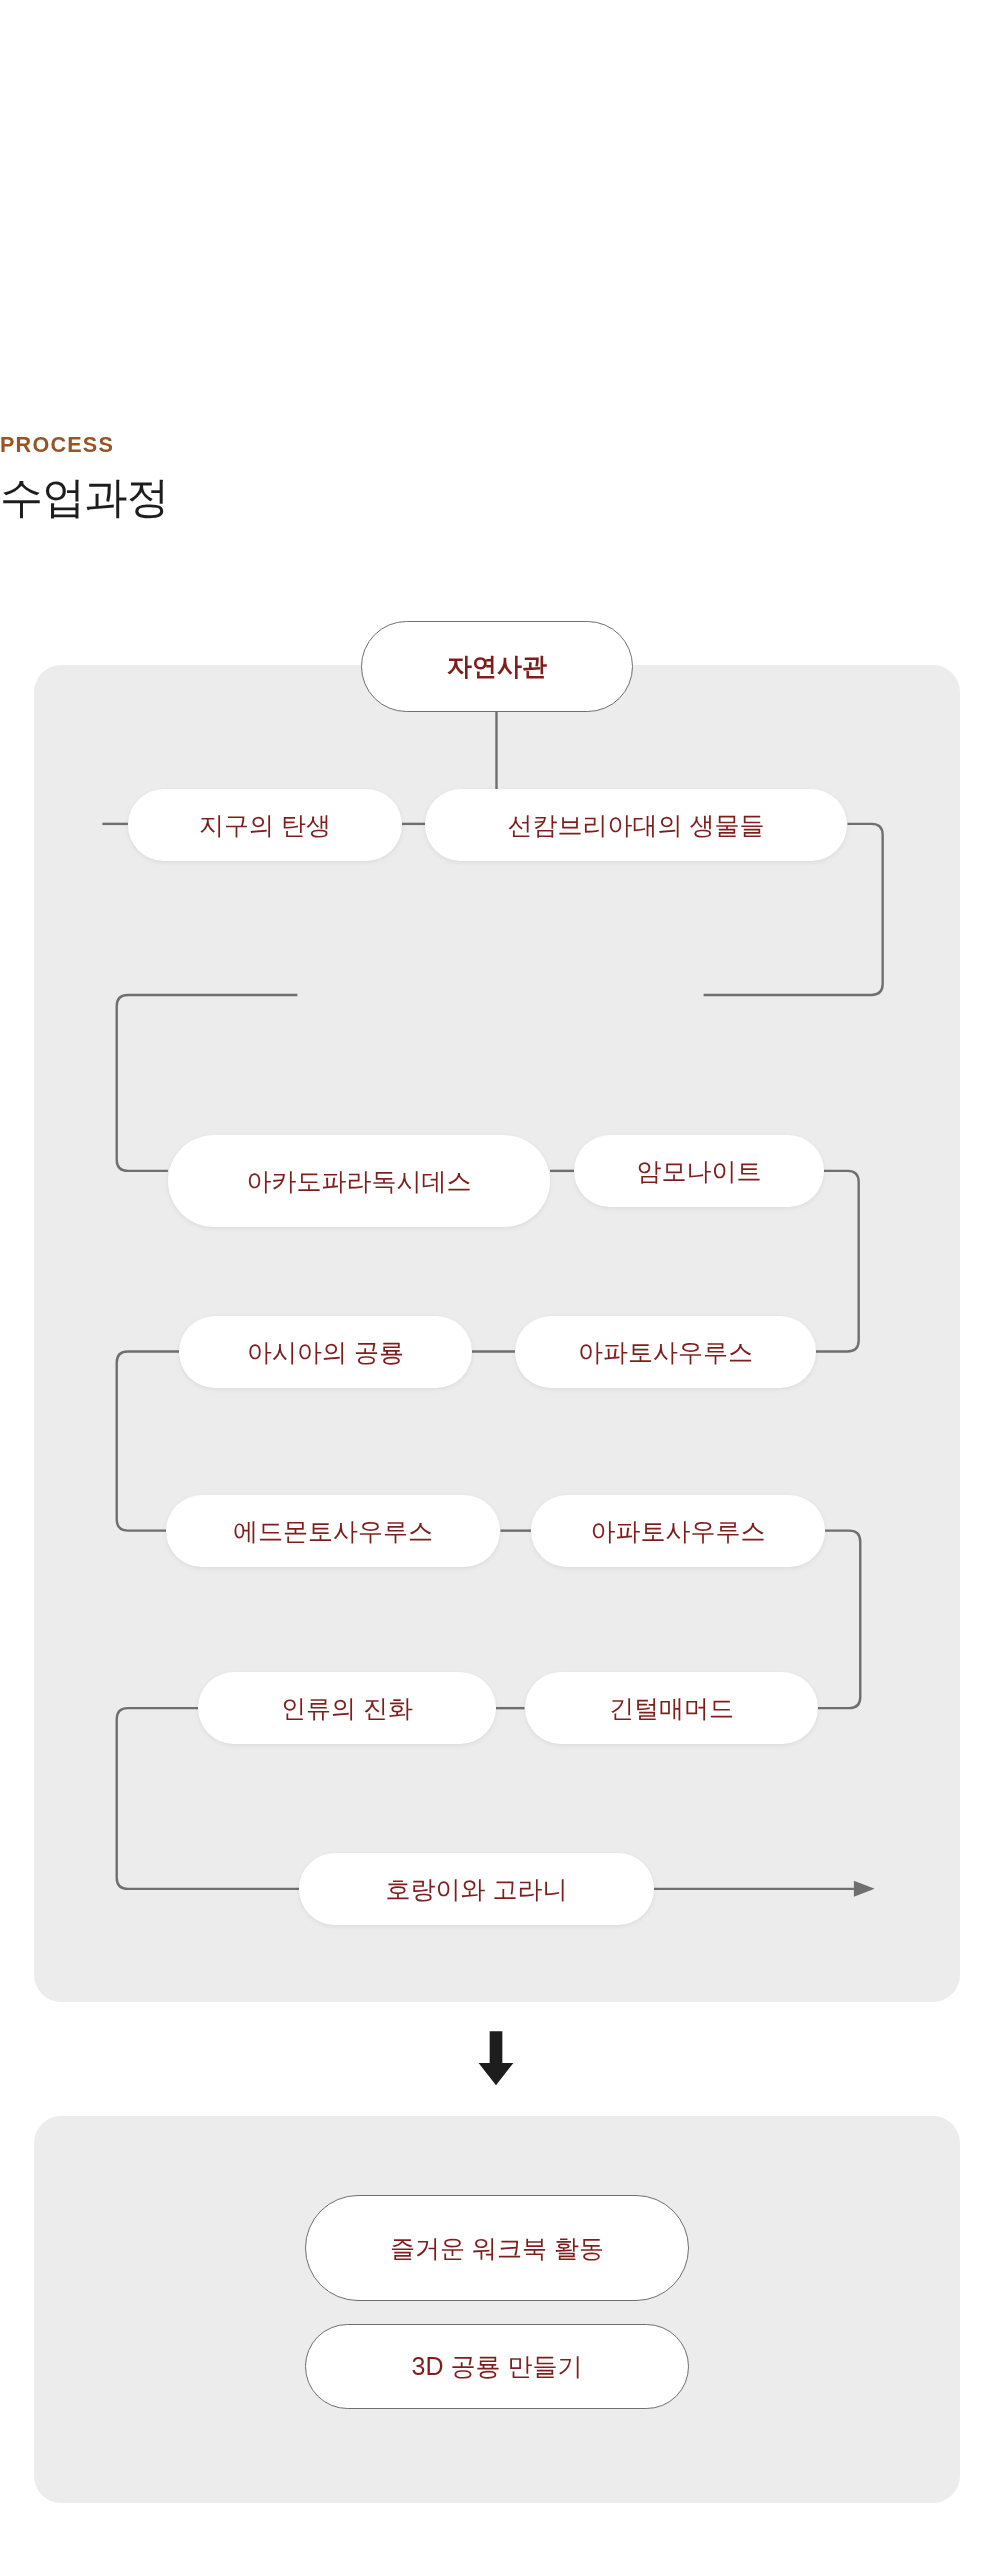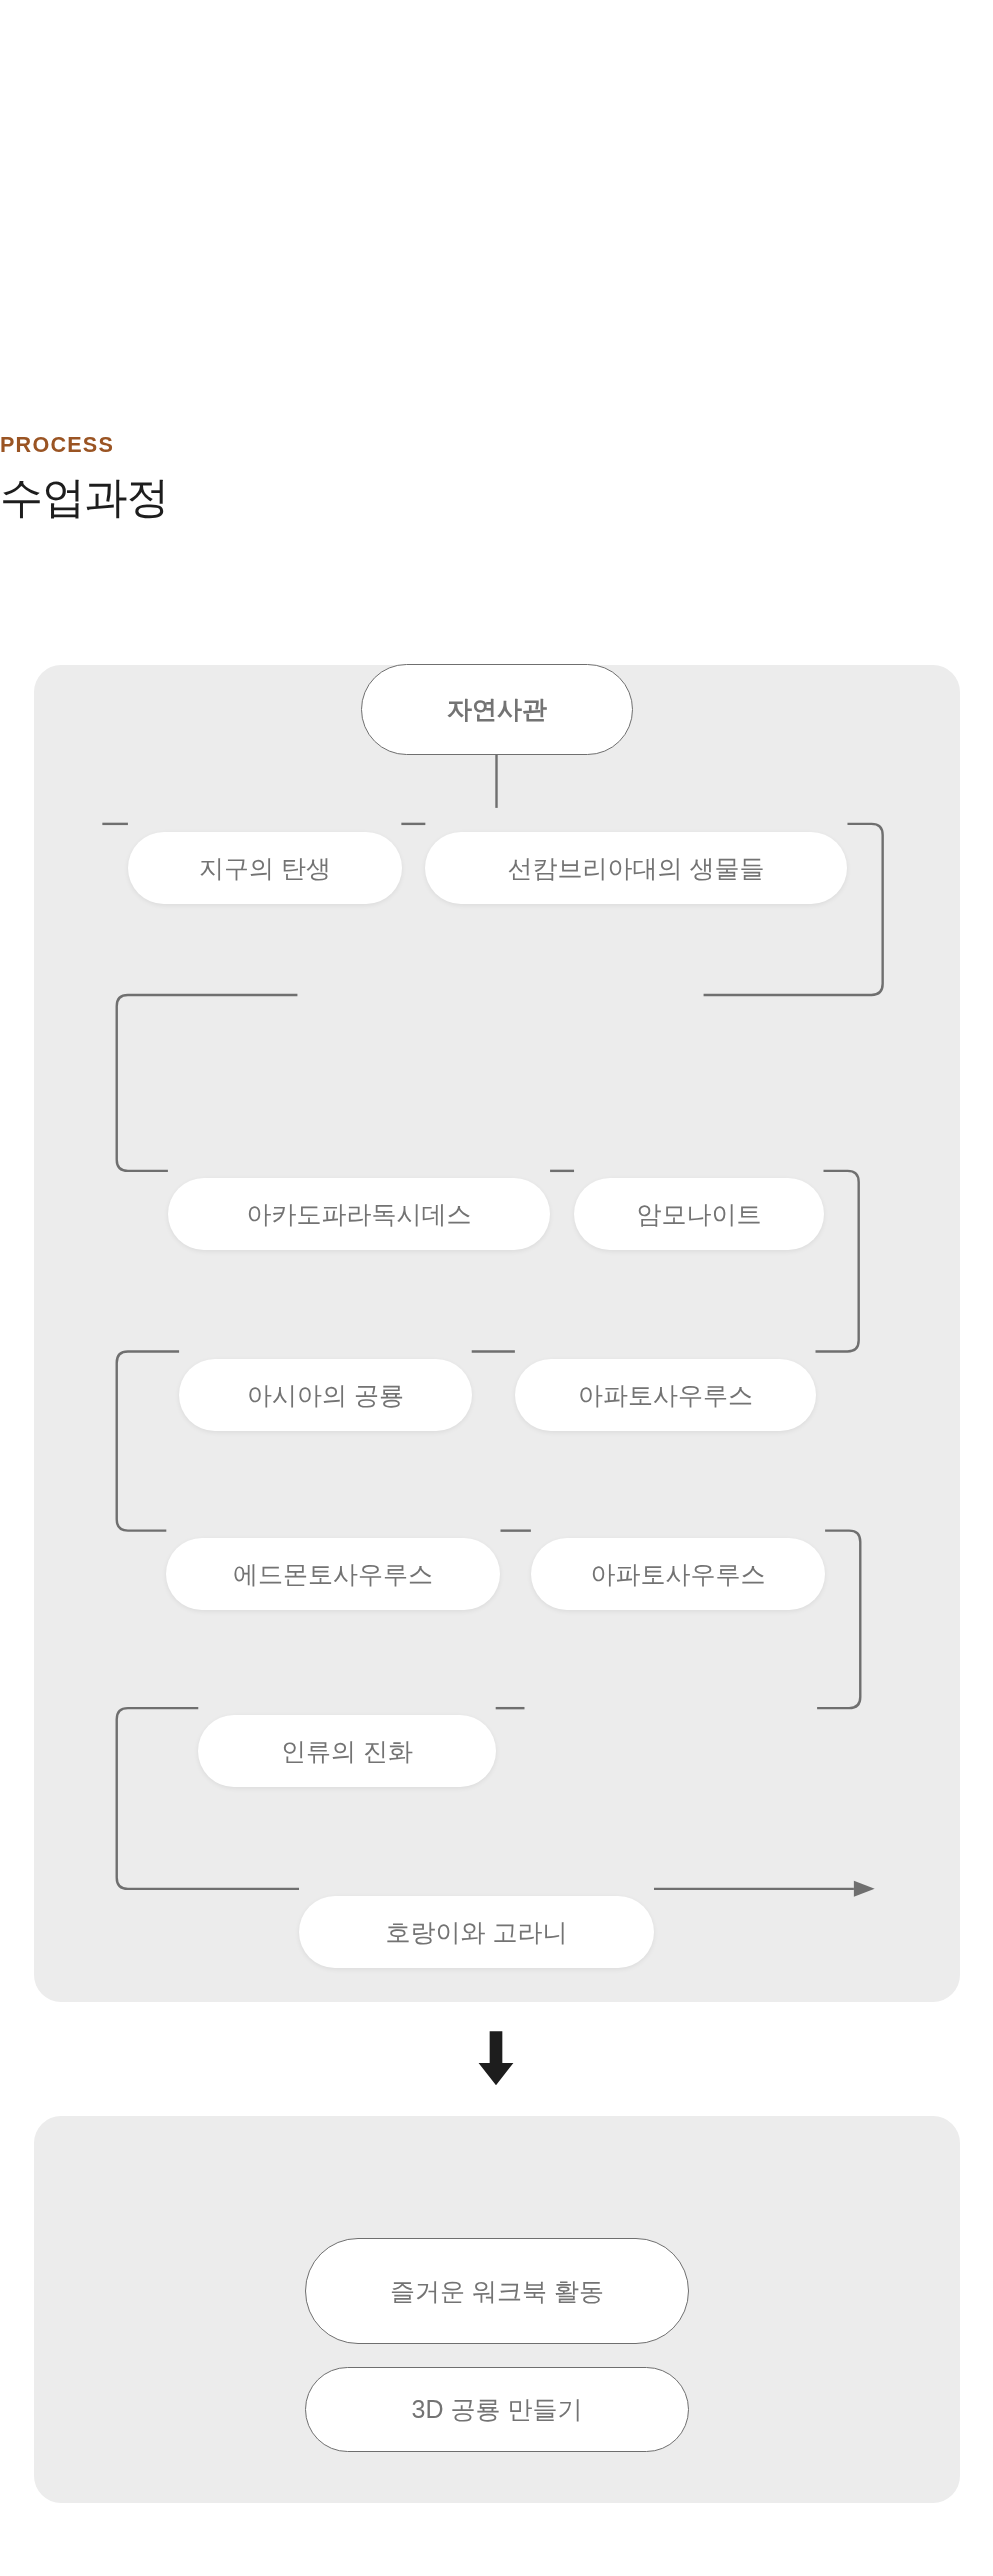--- a/index.html
+++ b/index.html
@@ -71,11 +71,10 @@
     align-items: center;
     justify-content: center;
     font-size: 25px;
-    color: #737373;
+    color: #7f1d1d;
     box-shadow: 0 1.6px 5.6px rgba(0,0,0,0.07);
     white-space: nowrap;
     box-sizing: border-box;
-    margin-top: 43px;
   }
   .pill.outlined {
     border: 1.6px solid #6f6f6f;

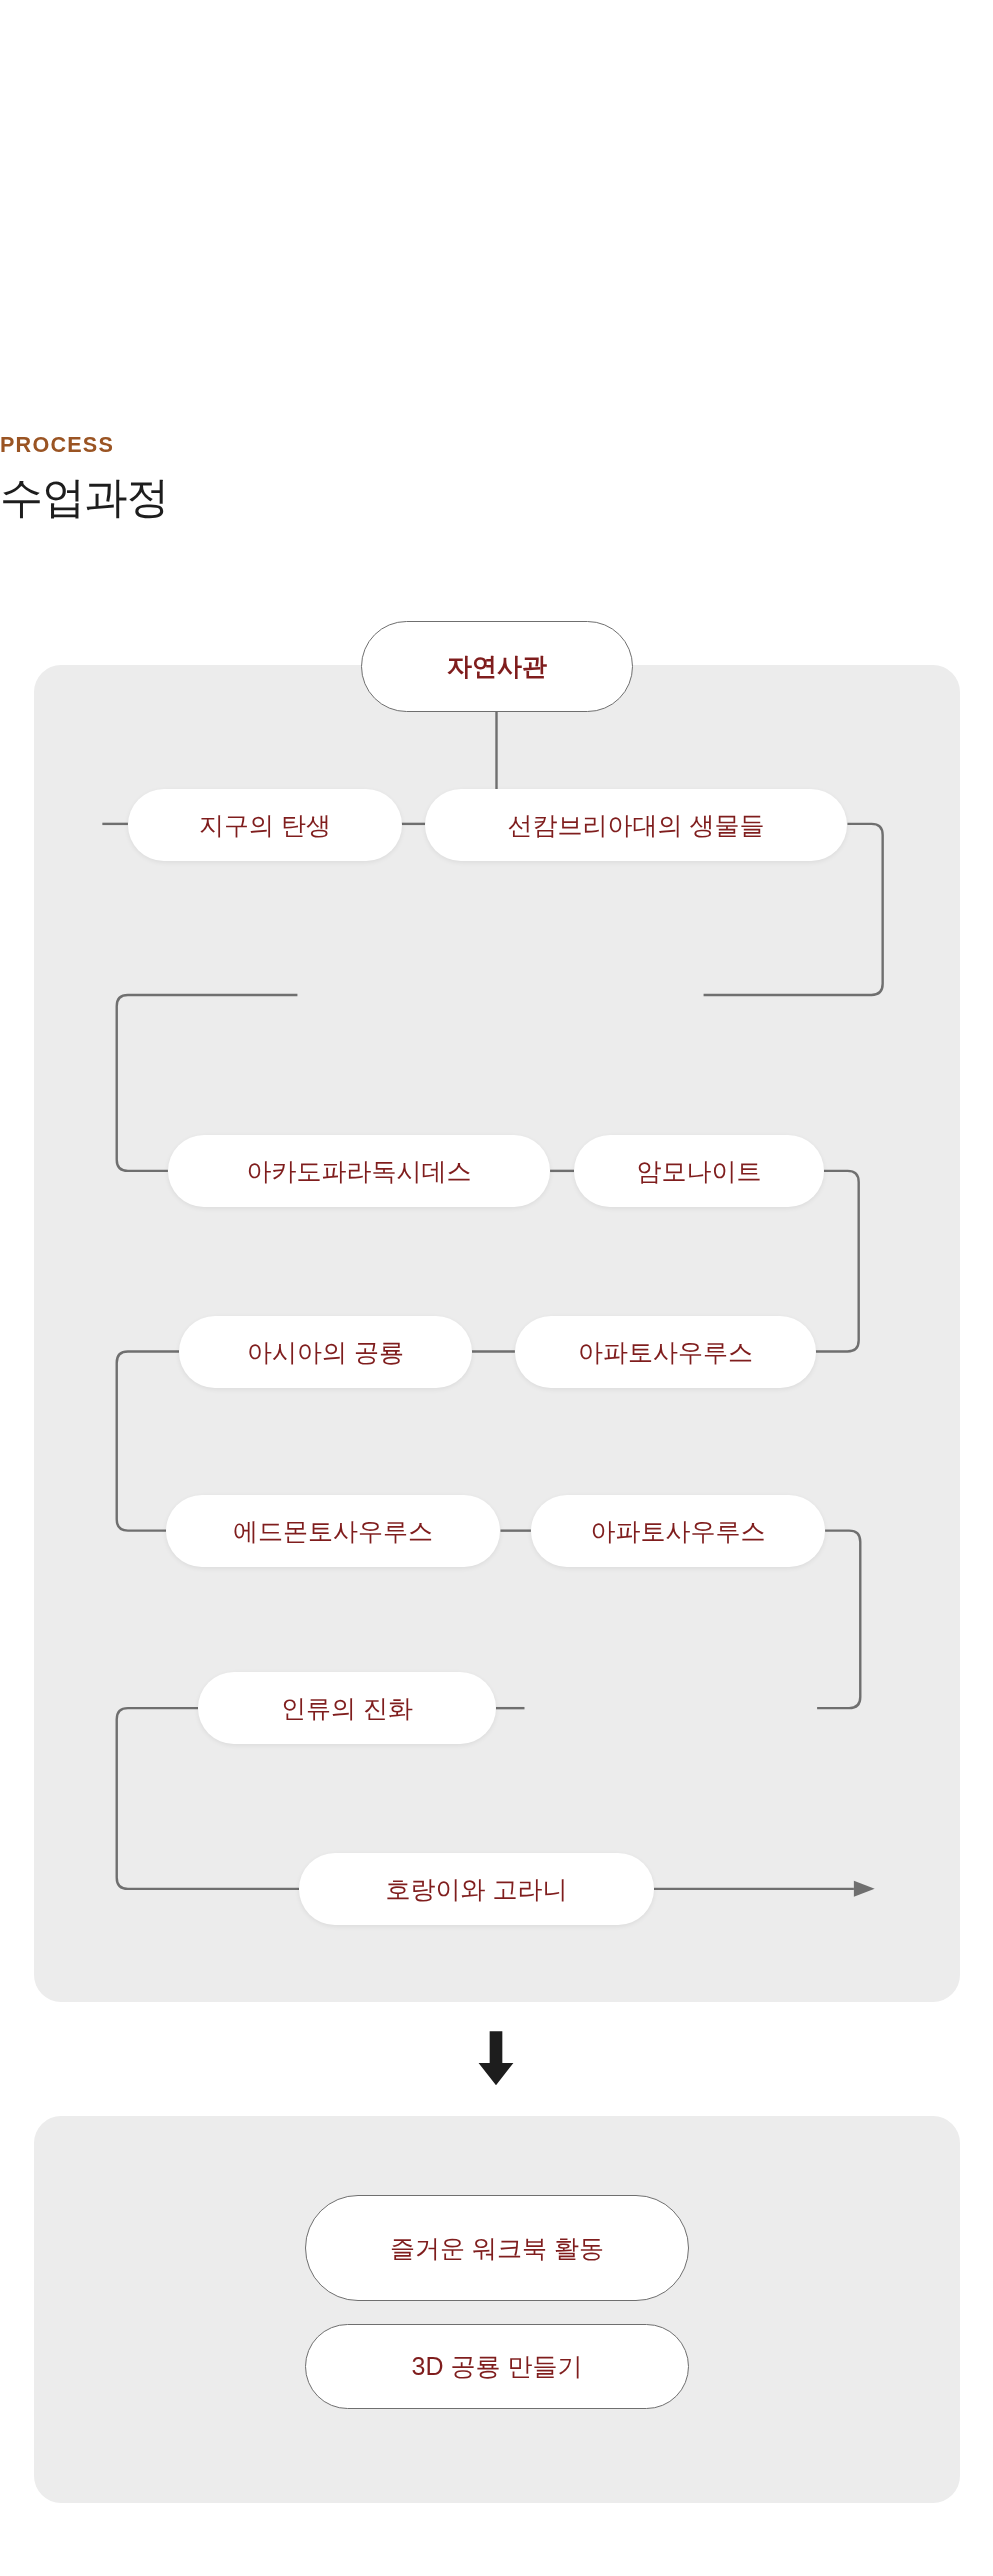--- a/index.html
+++ b/index.html
@@ -176,7 +176,7 @@
   </div>
 
 
-  <div class="pill" style="left:168px; top:1135px; width:382px; height:72px;text-align:right;">
+  <div class="pill" style="left:168px; top:1135px; width:382px; height:92px;text-align:right;">
     <span>아카도파라독시데스</span>
   </div>
 

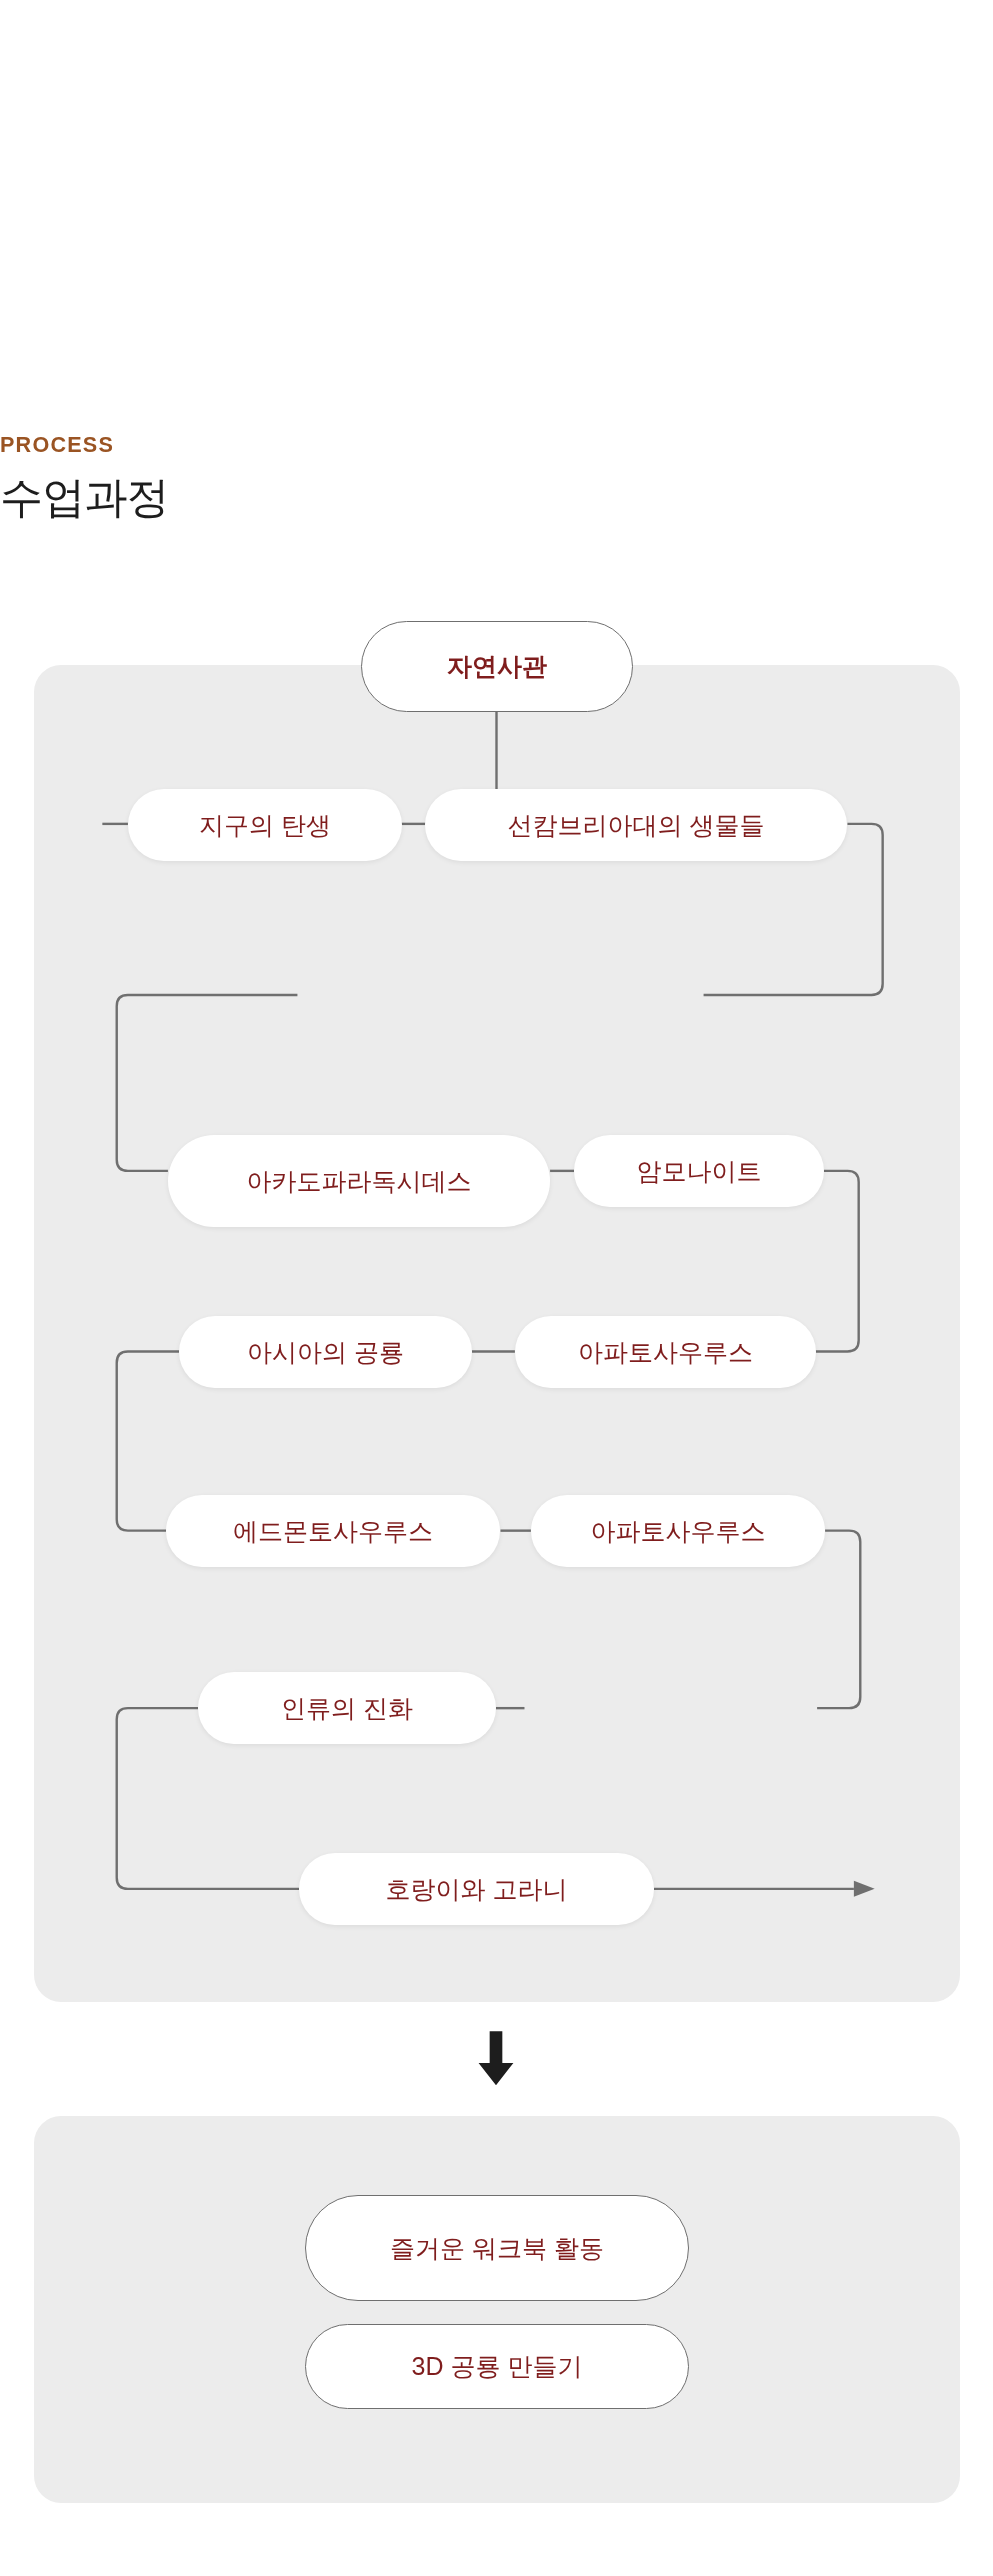--- a/index.html
+++ b/index.html
@@ -204,6 +204,9 @@
     <span>인류의 진화</span>
   </div>
 
+  <div class="pill" style="left:525px; top:1672px; width:293px; height:72px;">
+    <span>긴털매머드</span>
+  </div>
 
   <div class="pill" style="left:299px; top:1853px; width:355px; height:72px;">
     <span>호랑이와 고라니</span>

